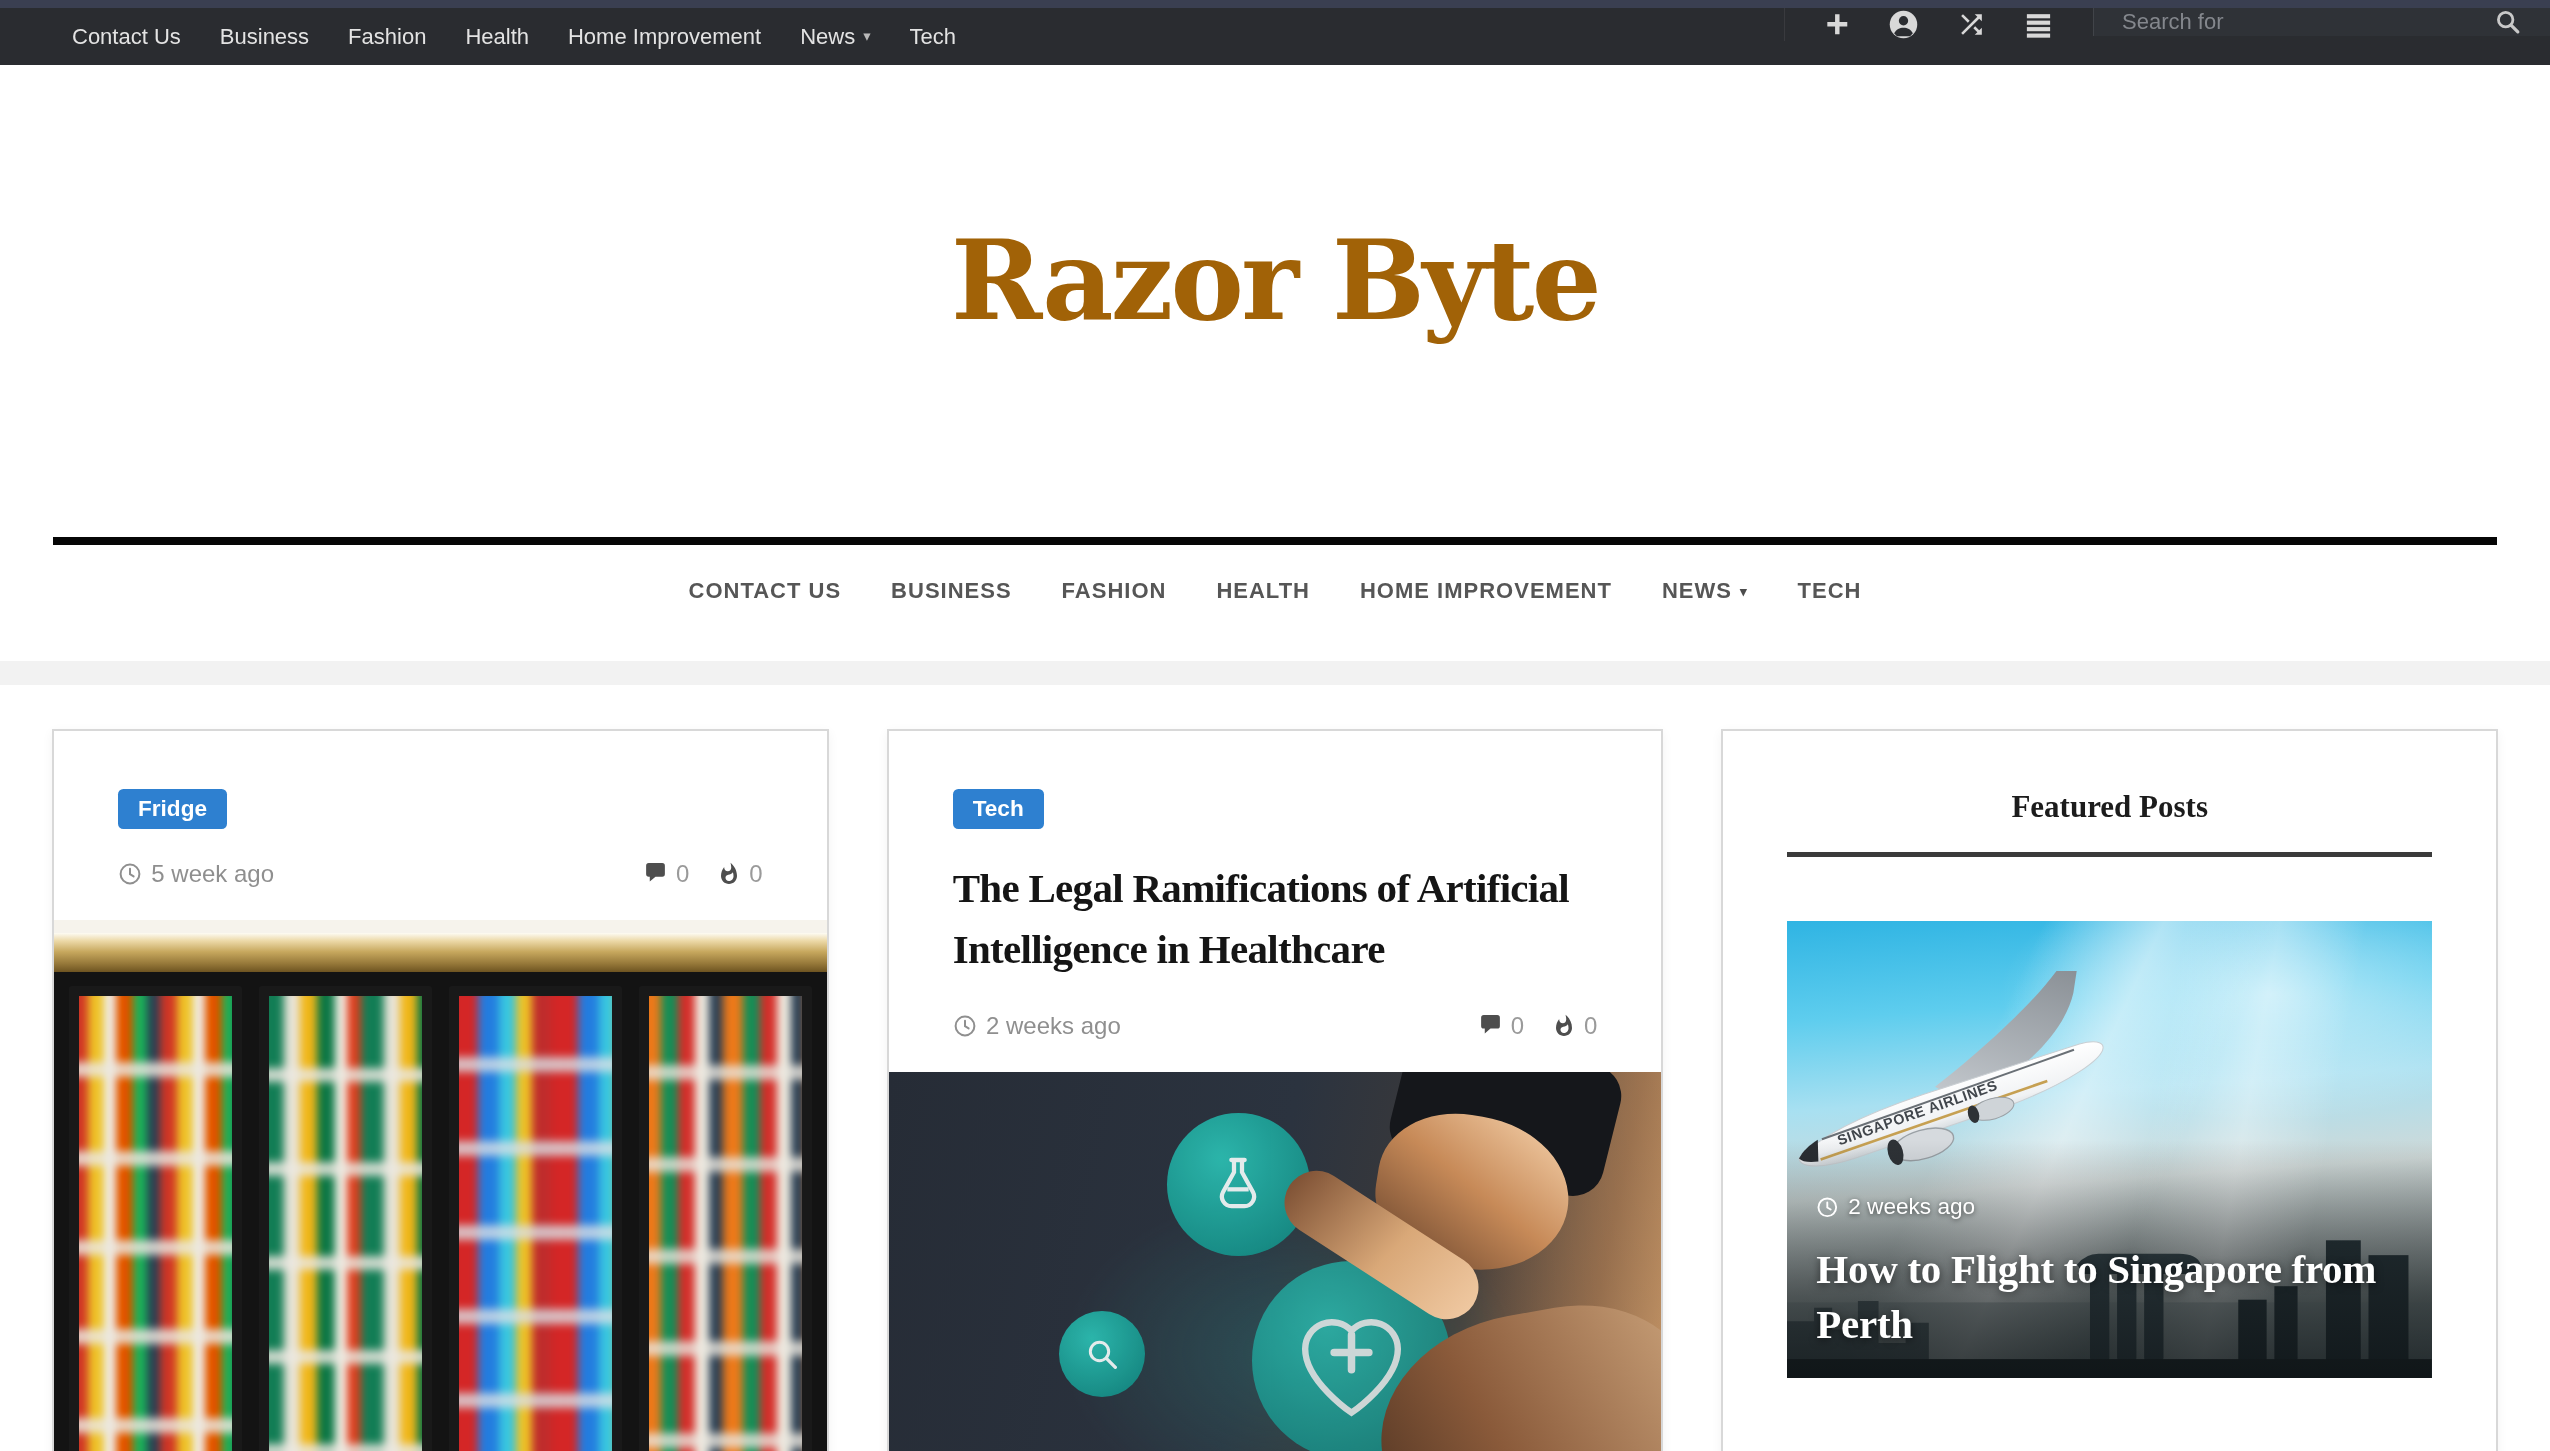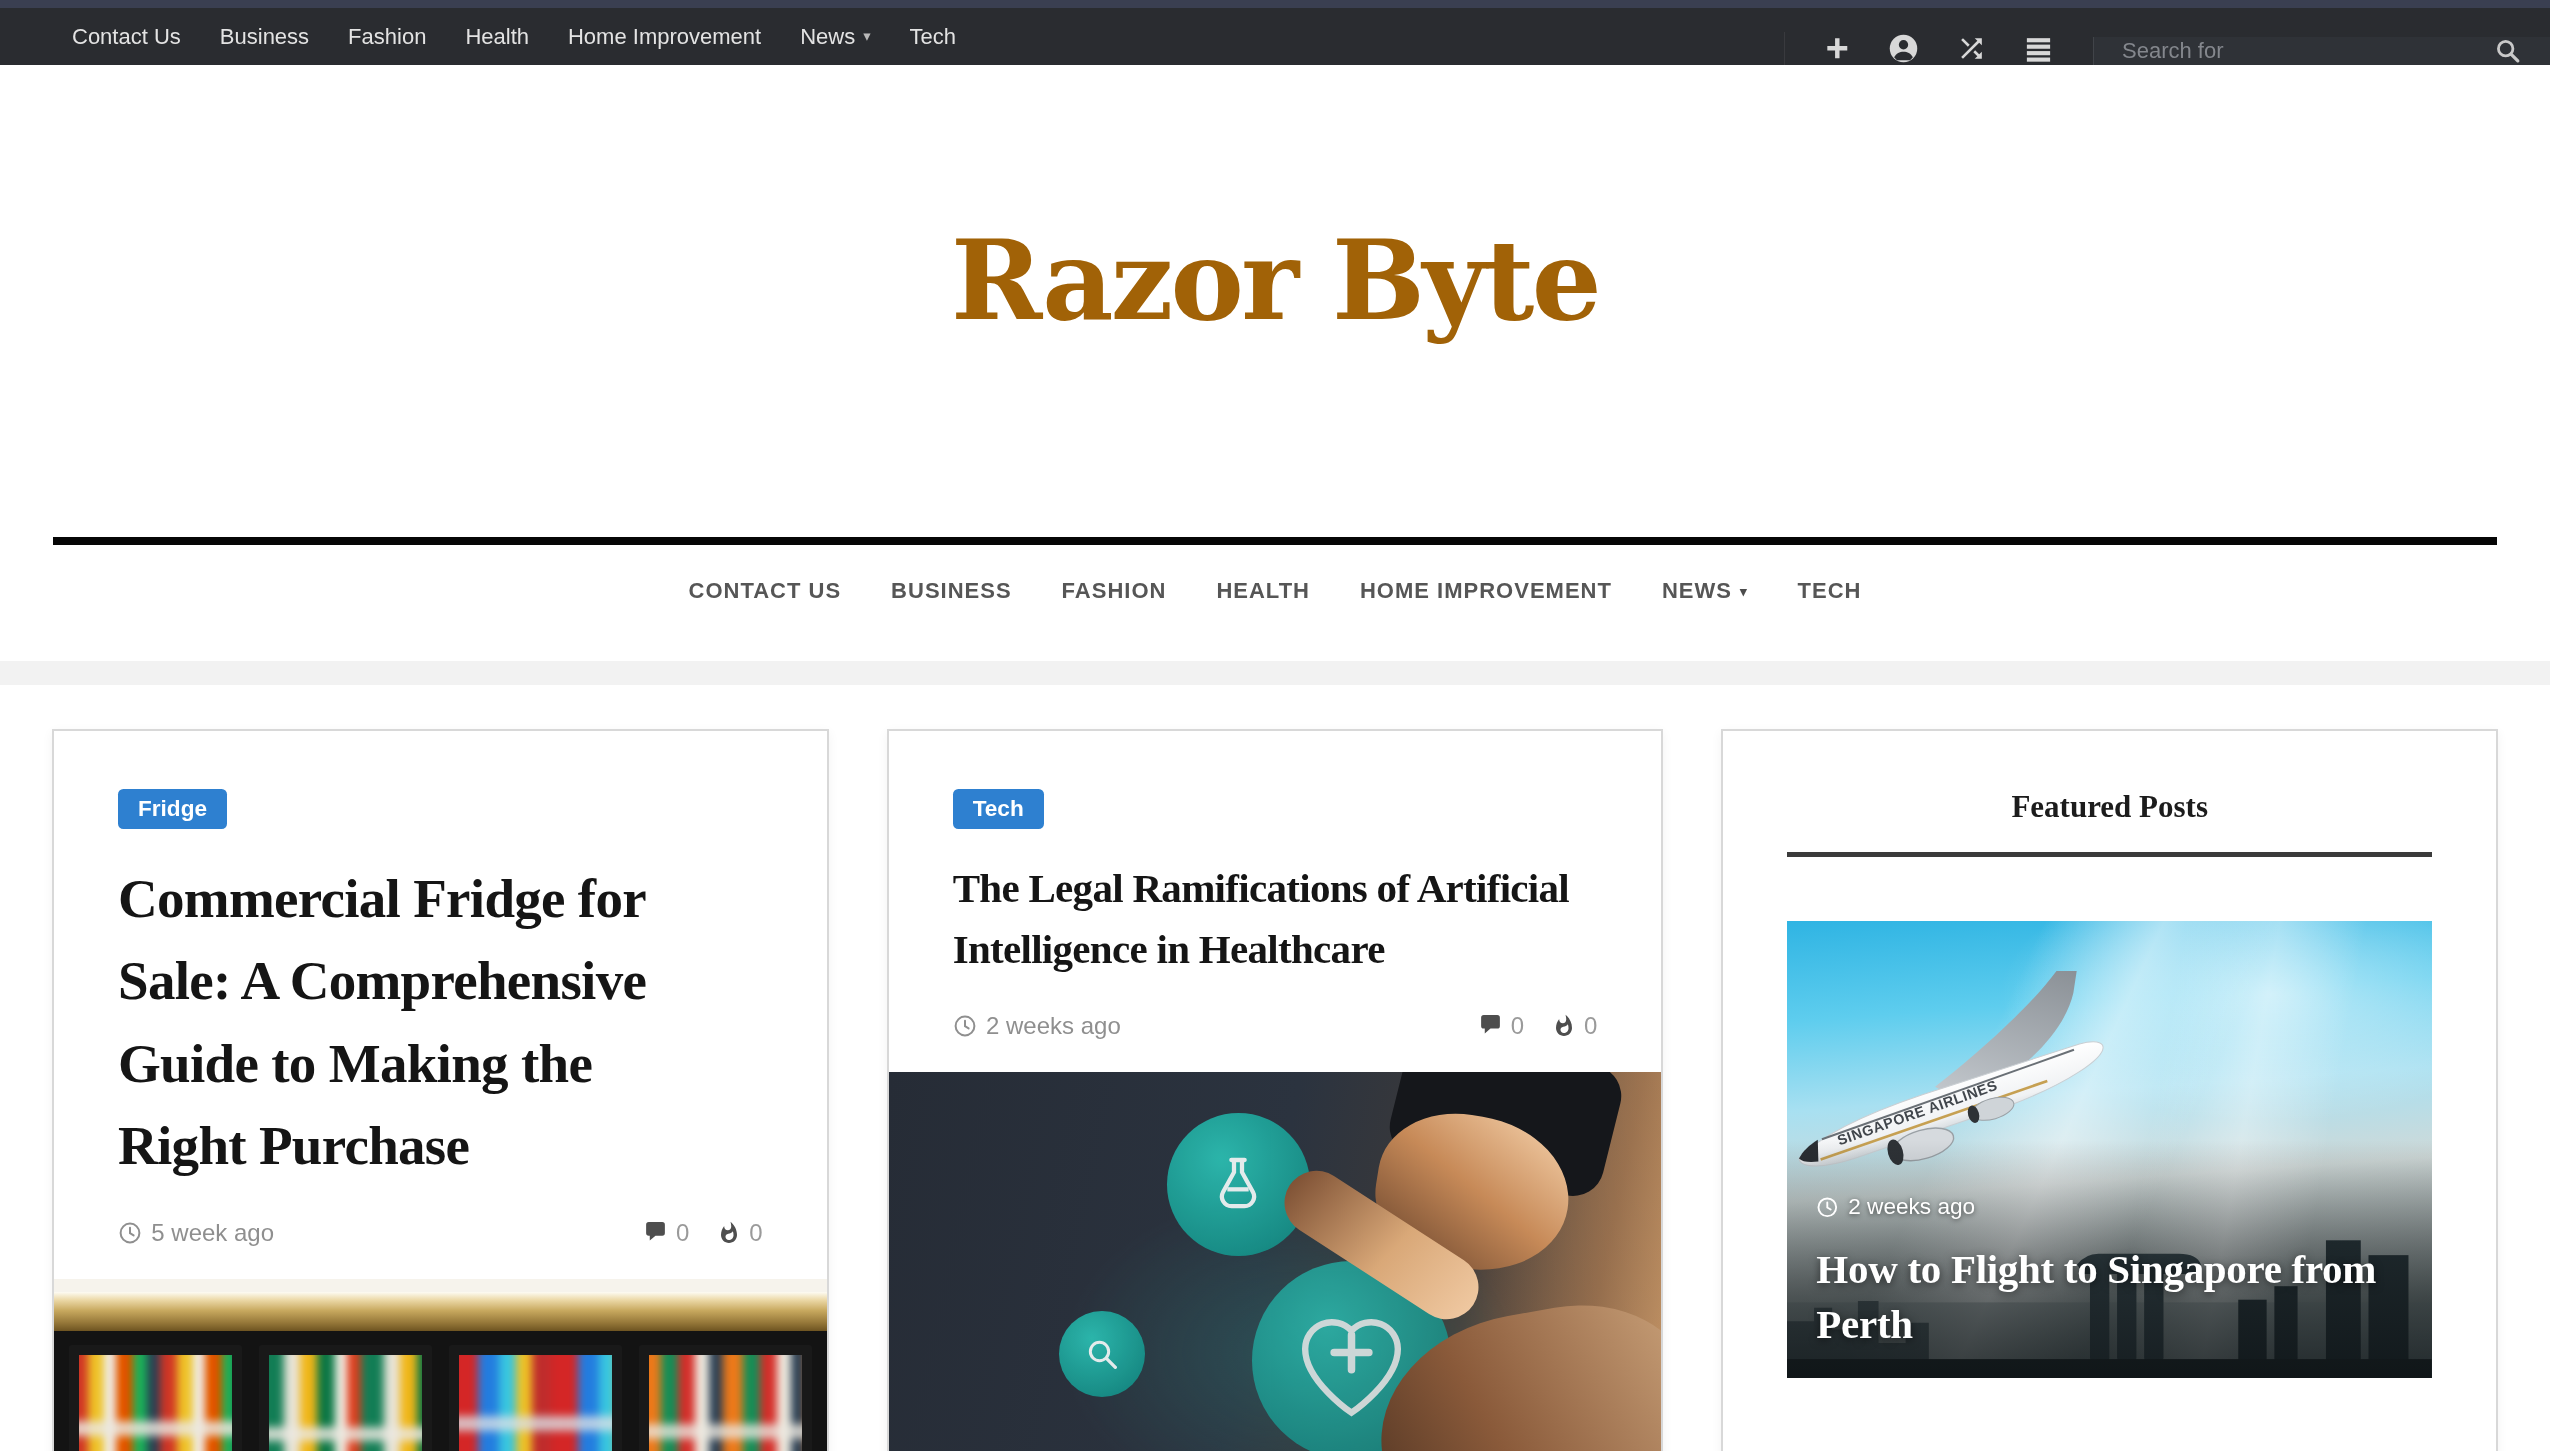--- a/index.html
+++ b/index.html
@@ -12,7 +12,7 @@
   .navbar-menu { display:flex; align-items:center; gap:39px; padding-left:72px; }
   .navbar-menu a { color:#e3e3e3; text-decoration:none; font-size:22px; display:flex; align-items:center; gap:8px; }
   .chev { font-size:14.6px; color:#b9b9b9; line-height:1; }
-  .navbar-right { margin-left:auto; display:flex; align-items:flex-end;border-radius:27px; }
+  .navbar-right { margin-left:auto; display:flex; align-items:flex-start;border-radius:27px; }
   .navbar-icons { display:flex; align-items:center; gap:36px; padding:0 39px;
                   border-left:1.3px solid rgba(255,255,255,.07); }
   .navbar-icons svg { display:block; cursor:pointer; }

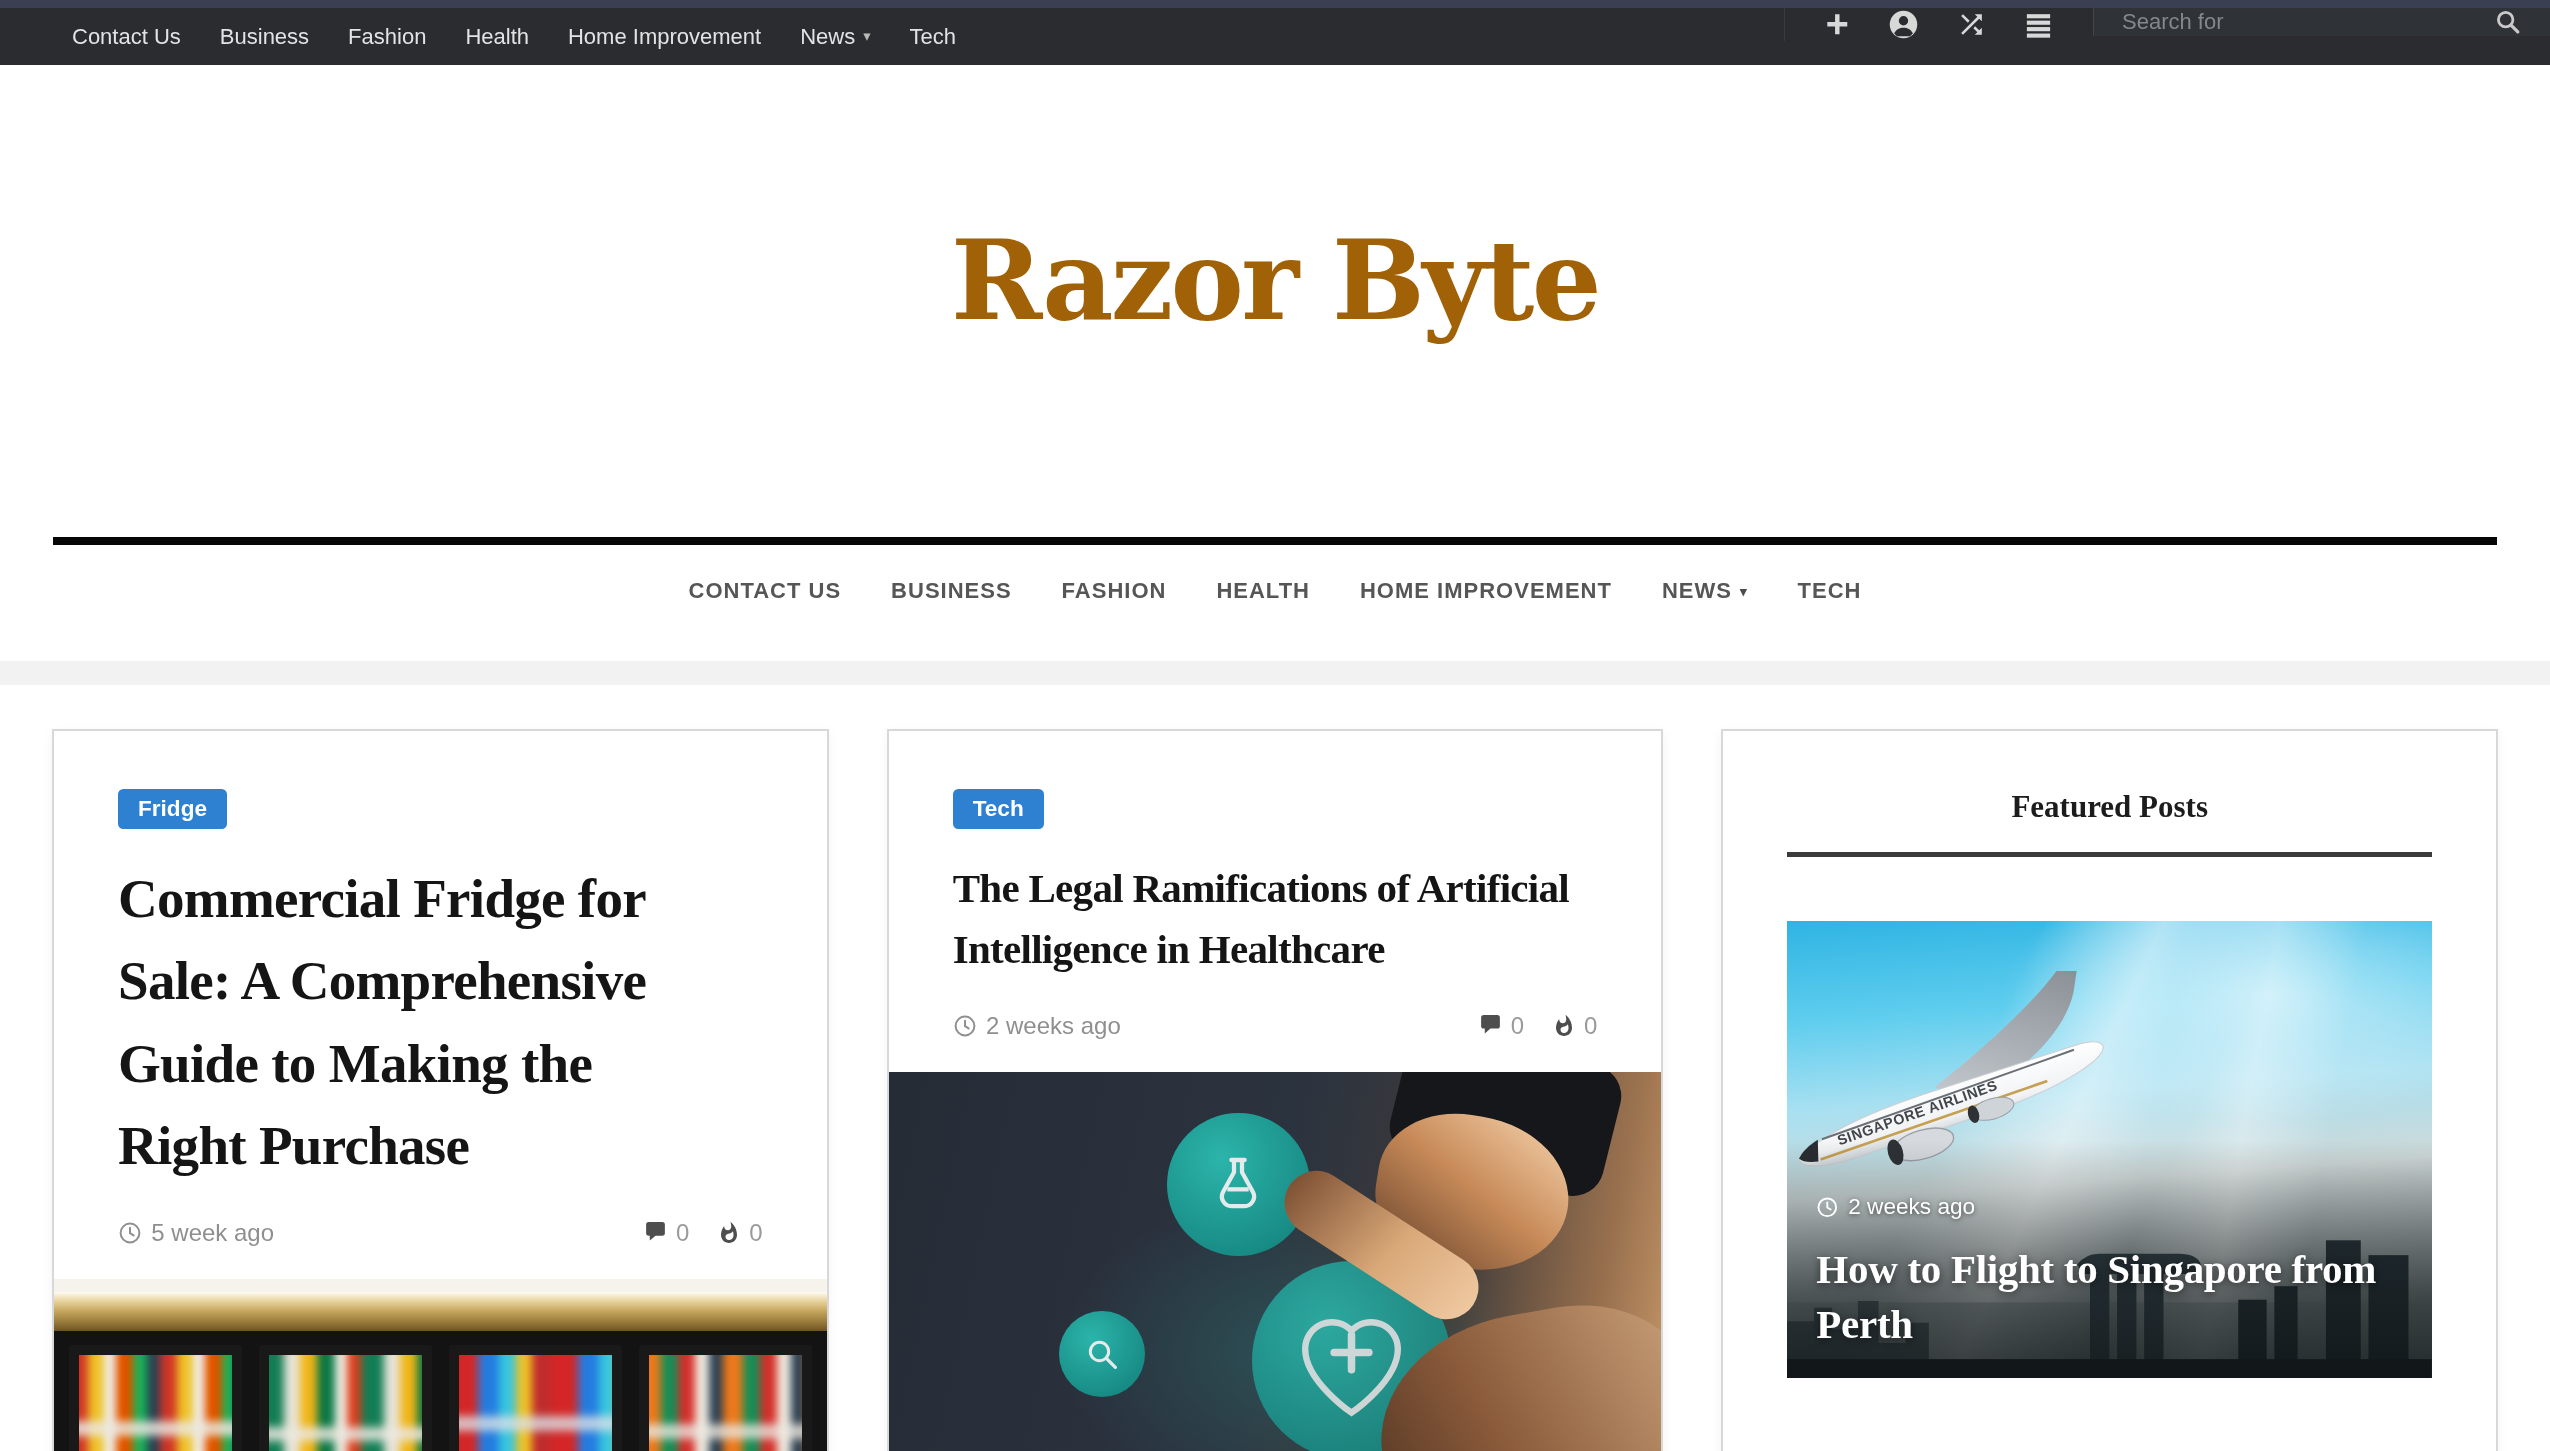--- a/index.html
+++ b/index.html
@@ -222,7 +222,6 @@
   <article class="card">
     <div class="card-body">
       <a href="#" class="badge">Fridge</a>
-      <a href="#" class="post-title t1">Commercial Fridge for Sale: A Comprehensive Guide to Making the Right Purchase</a>
       <div class="post-meta">
         <span class="meta-left">
           <svg width="24" height="24" viewBox="0 0 24 24">

